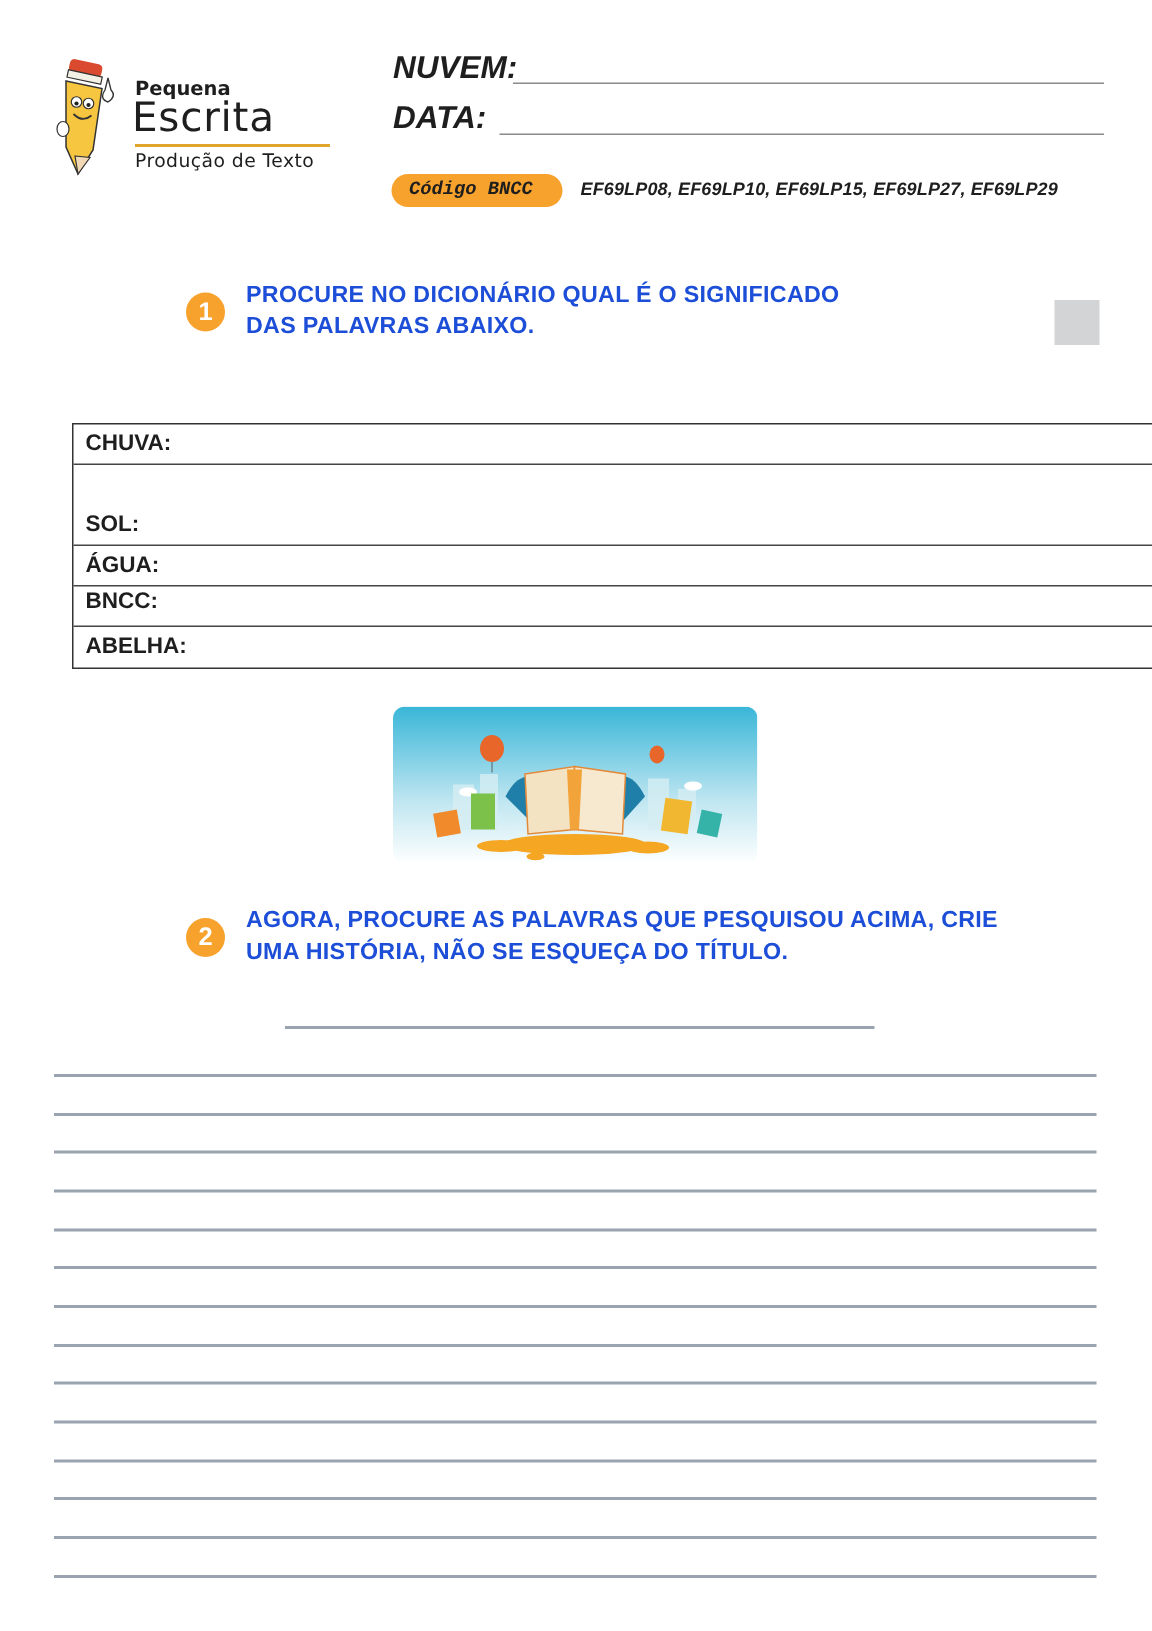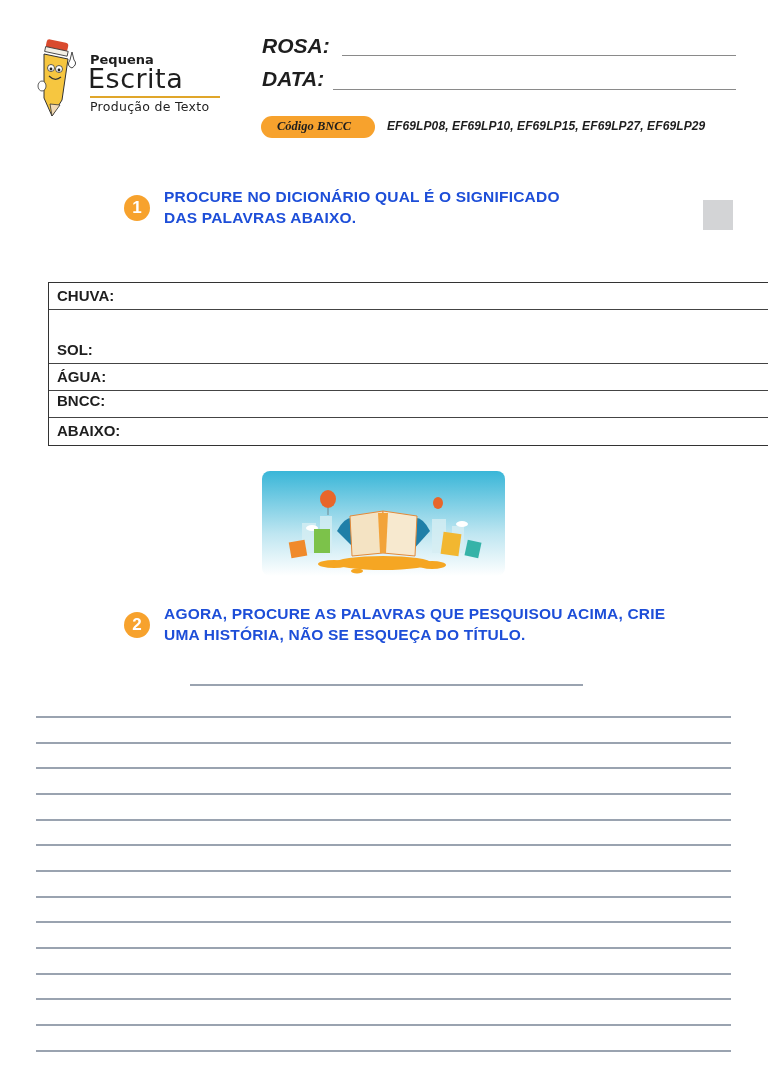--- a/index.html
+++ b/index.html
@@ -47,7 +47,7 @@
 <div class="abs logo-bar"></div>
 <div class="abs logo-sub">Produção de Texto</div>
 
-<div class="abs field-label" style="left:262px;top:34px;">ROSA:</div>
+<div class="abs field-label" style="left:262px;top:34px;">NUVEM:</div>
 <div class="abs field-line" style="left:342px;top:55px;width:394px;"></div>
 <div class="abs field-label" style="left:262px;top:67px;">DATA:</div>
 <div class="abs field-line" style="left:333px;top:89px;width:403px;"></div>

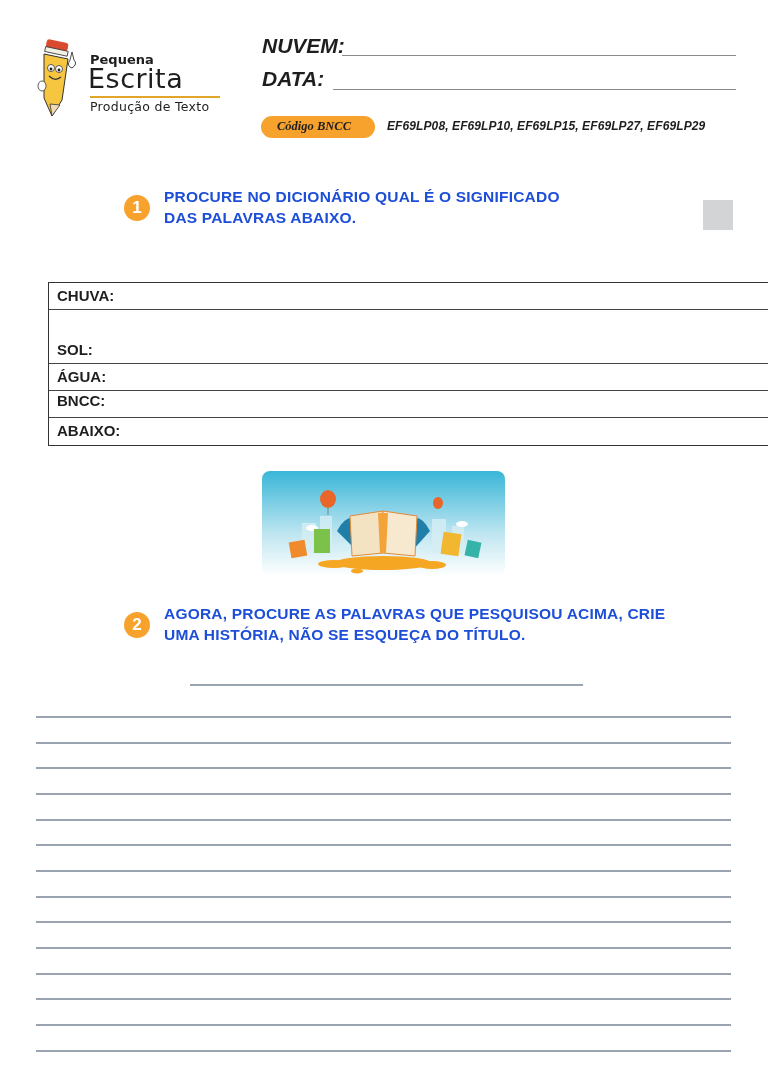--- a/index.html
+++ b/index.html
@@ -11,7 +11,7 @@
   .logo-sub { left:90px; top:99px; font-size:12.5px; font-family:"DejaVu Sans", sans-serif; letter-spacing:0.3px; }
   .field-label { font-family:"Liberation Sans", sans-serif; font-weight:bold; font-style:italic; font-size:21px; color:#1e1e1e; }
   .field-line { height:1px; background:#8a8a8a; }
-  .bncc-badge { left:261px; top:116px; width:114px; height:22px; background:#f7a22d; border-radius:11px; font-family:Liberation Serif, serif; font-weight:bold; font-style:italic; font-size:12.5px; line-height:20px; text-align:center; color:#1e1e1e; box-sizing:border-box; padding-right:8px; }
+  .bncc-badge { left:261px; top:116px; width:114px; height:22px; background:#f7a22d; border-radius:11px; font-family:Liberation Mono, monospace; font-weight:bold; font-style:italic; font-size:12.5px; line-height:20px; text-align:center; color:#1e1e1e; box-sizing:border-box; padding-right:8px; }
   .bncc-codes { left:387px; top:119px; font-family:"Liberation Sans", sans-serif; font-weight:bold; font-style:italic; font-size:12px; color:#1e1e1e; letter-spacing:0.1px; }
   .num-badge { width:26px; height:26px; border-radius:50%; background:#f7a22d; color:#fff; font-family:"Liberation Sans", sans-serif; font-weight:bold; font-size:17px; text-align:center; line-height:26px; }
   .instruction { font-family:"Liberation Sans", sans-serif; font-weight:bold; font-size:15.5px; line-height:21px; color:#1d4ed8; letter-spacing:0.2px; }

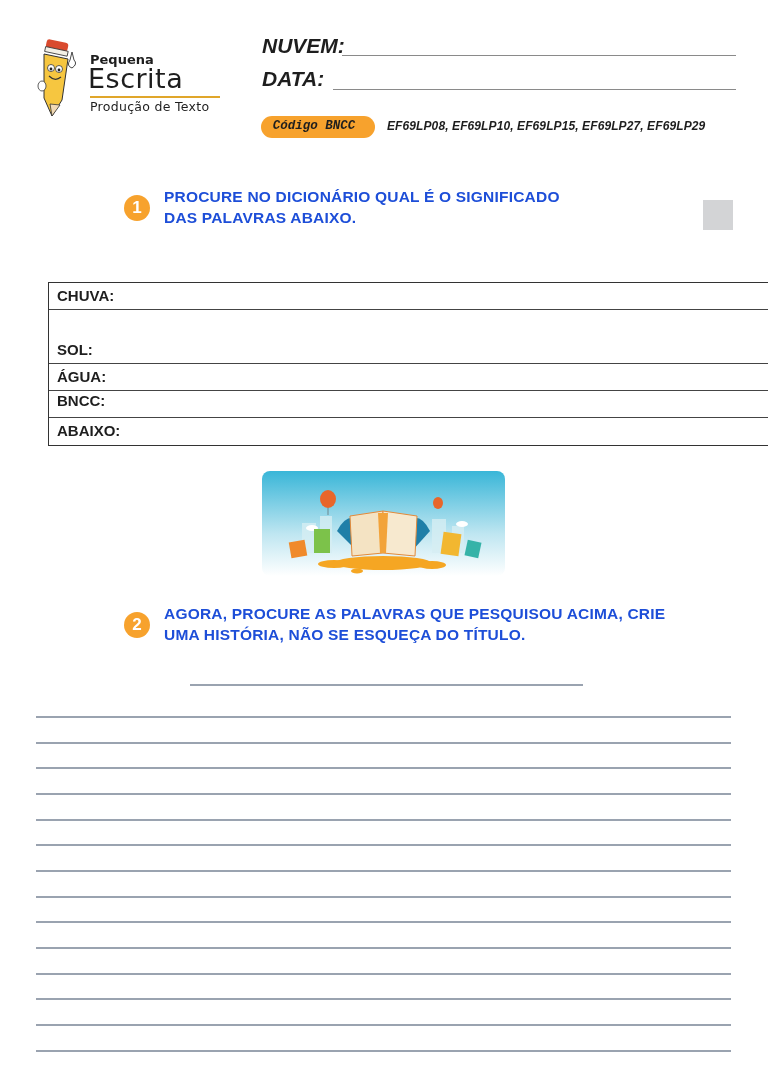--- a/index.html
+++ b/index.html
@@ -76,7 +76,7 @@
       <span class="word-label" style="top:1px;">BNCC:</span>
     </div>
   <div class="word-row" style="top:135px;height:27px;border-bottom:none;">
-      <span class="word-label">ABAIXO:</span>
+      <span class="word-label">ABELHA:</span>
     </div>
 </div>
 

